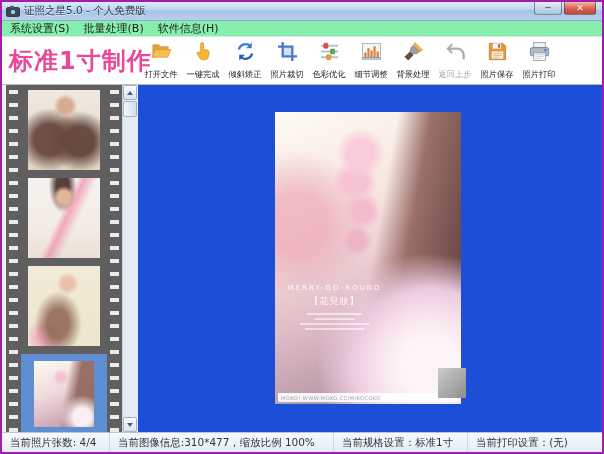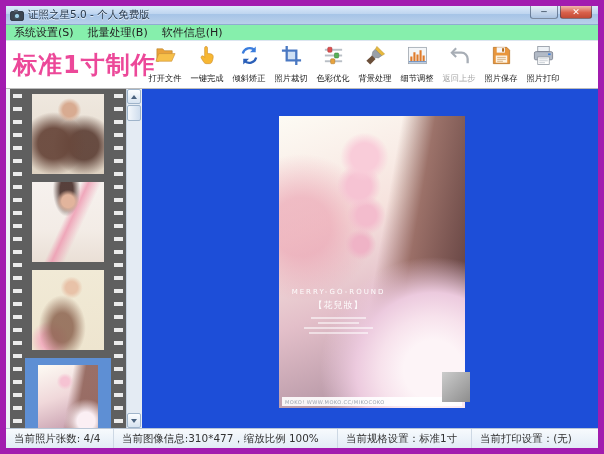--- a/index.html
+++ b/index.html
@@ -6,7 +6,7 @@
   html,body { background:#cfd8e4; font-family:"DejaVu Sans", sans-serif; }
   .window{
     width:604px;height:454px;background:#fff;position:relative;
-    border:6px solid #a21caf; outline:1px solid #5f82ad; overflow:hidden;
+    border:2px solid #a21caf; outline:1px solid #5f82ad; overflow:hidden;
     display:flex;flex-direction:column;
   }
   

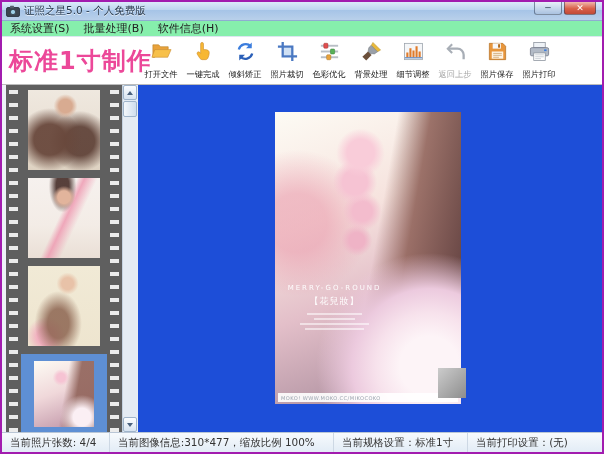--- a/index.html
+++ b/index.html
@@ -196,20 +196,20 @@
 
       <div class="tool-btn">
         <span><svg viewBox="0 0 24 24">
+              <rect x="2.5" y="3.5" width="19" height="17" fill="#f4f6f8" stroke="#9aa2ab" stroke-width="0.8"></rect>
+              <path d="M4.5 18v-5h2.2v5zM7.7 18V8.5h2.2V18zM10.9 18v-7h2.2v7zM14.1 18V6.5h2.2V18zM17.3 18v-6h2.2v6z" fill="#e07b2a"></path>
+              <path d="M3 18.6h18" stroke="#3b6eb5" stroke-width="1"></path>
+            </svg></span>
+        <span class="tool-label">细节调整</span>
+      </div>
+
+      <div class="tool-btn">
+        <span><svg viewBox="0 0 24 24">
               <path d="M13.5 2.5l8 8-3.2 1.8-6.6-6.6z" fill="#e8b93c" stroke="#b08a20" stroke-width="0.5"></path>
               <path d="M11.7 5.7l6.6 6.6-3.2 2.2-4.5-.4-2.2-2.2.8-4z" fill="#9aa0a8" stroke="#6d737b" stroke-width="0.5"></path>
               <path d="M8.4 11.9l3.7 3.7-5.6 5.9-4-4z" fill="#6b4f3a"></path>
             </svg></span>
         <span class="tool-label">背景处理</span>
-      </div>
-
-      <div class="tool-btn">
-        <span><svg viewBox="0 0 24 24">
-              <rect x="2.5" y="3.5" width="19" height="17" fill="#f4f6f8" stroke="#9aa2ab" stroke-width="0.8"></rect>
-              <path d="M4.5 18v-5h2.2v5zM7.7 18V8.5h2.2V18zM10.9 18v-7h2.2v7zM14.1 18V6.5h2.2V18zM17.3 18v-6h2.2v6z" fill="#e07b2a"></path>
-              <path d="M3 18.6h18" stroke="#3b6eb5" stroke-width="1"></path>
-            </svg></span>
-        <span class="tool-label">细节调整</span>
       </div>
 
       <div class="tool-btn disabled">

